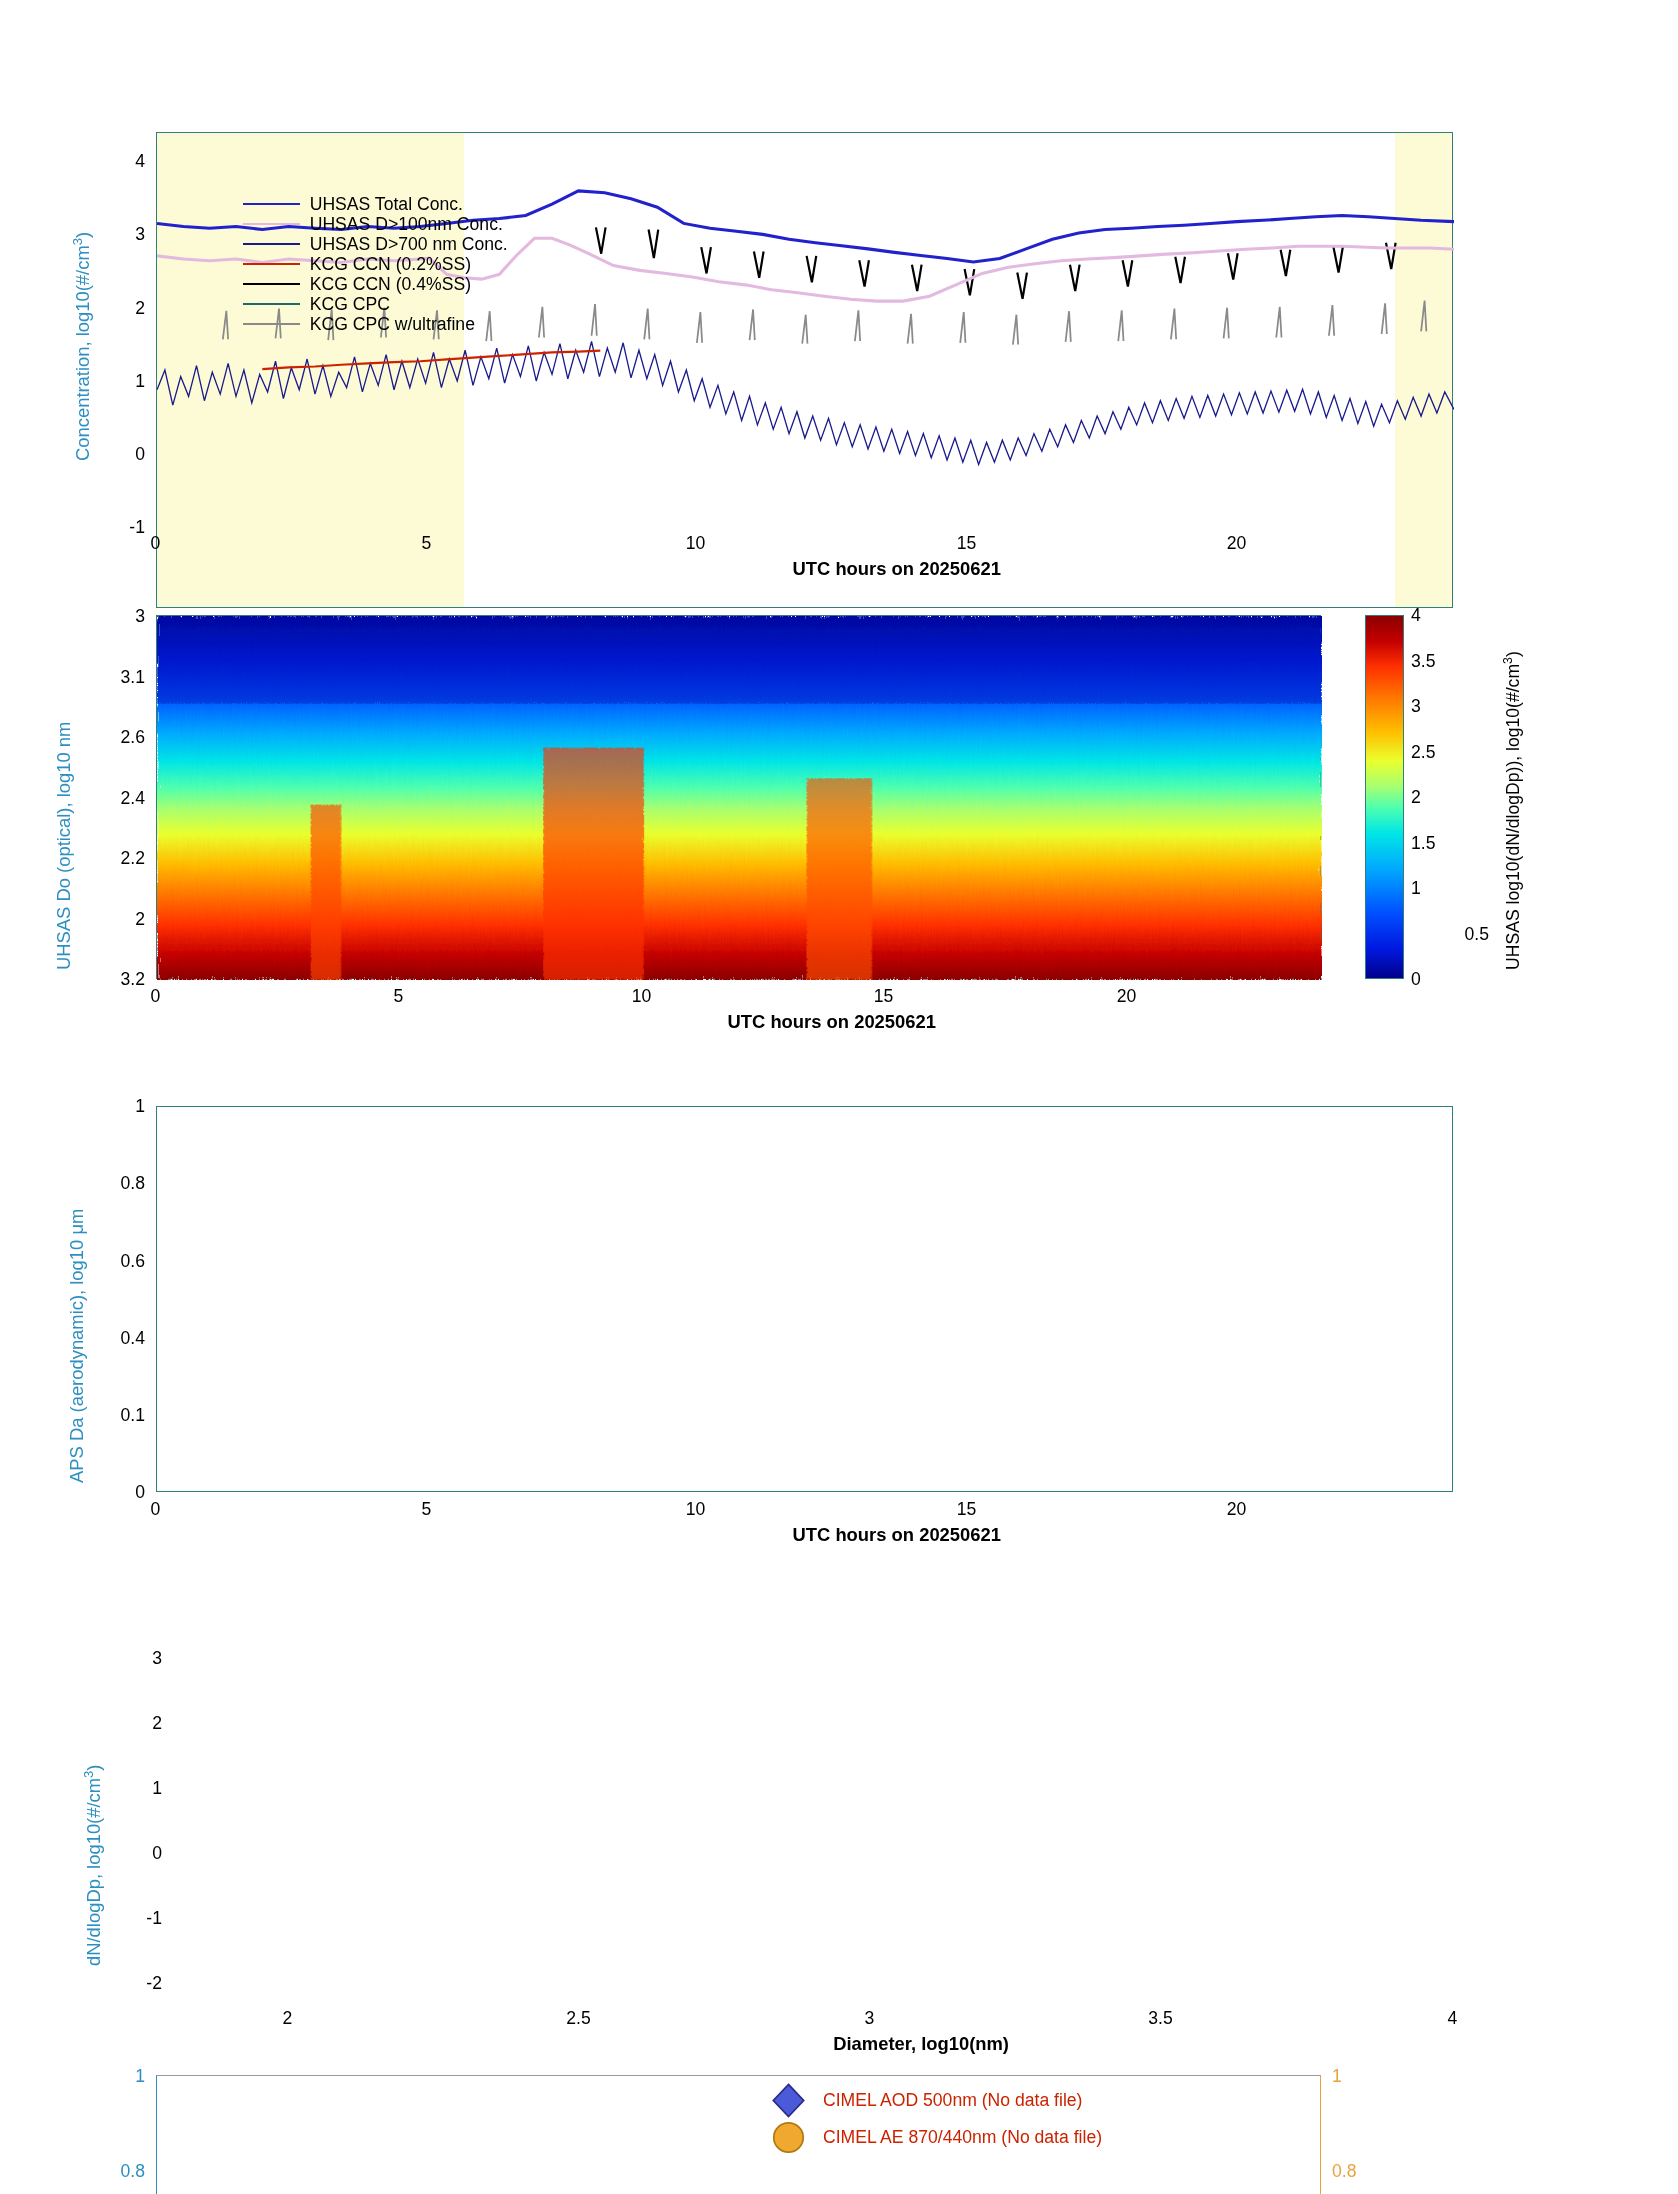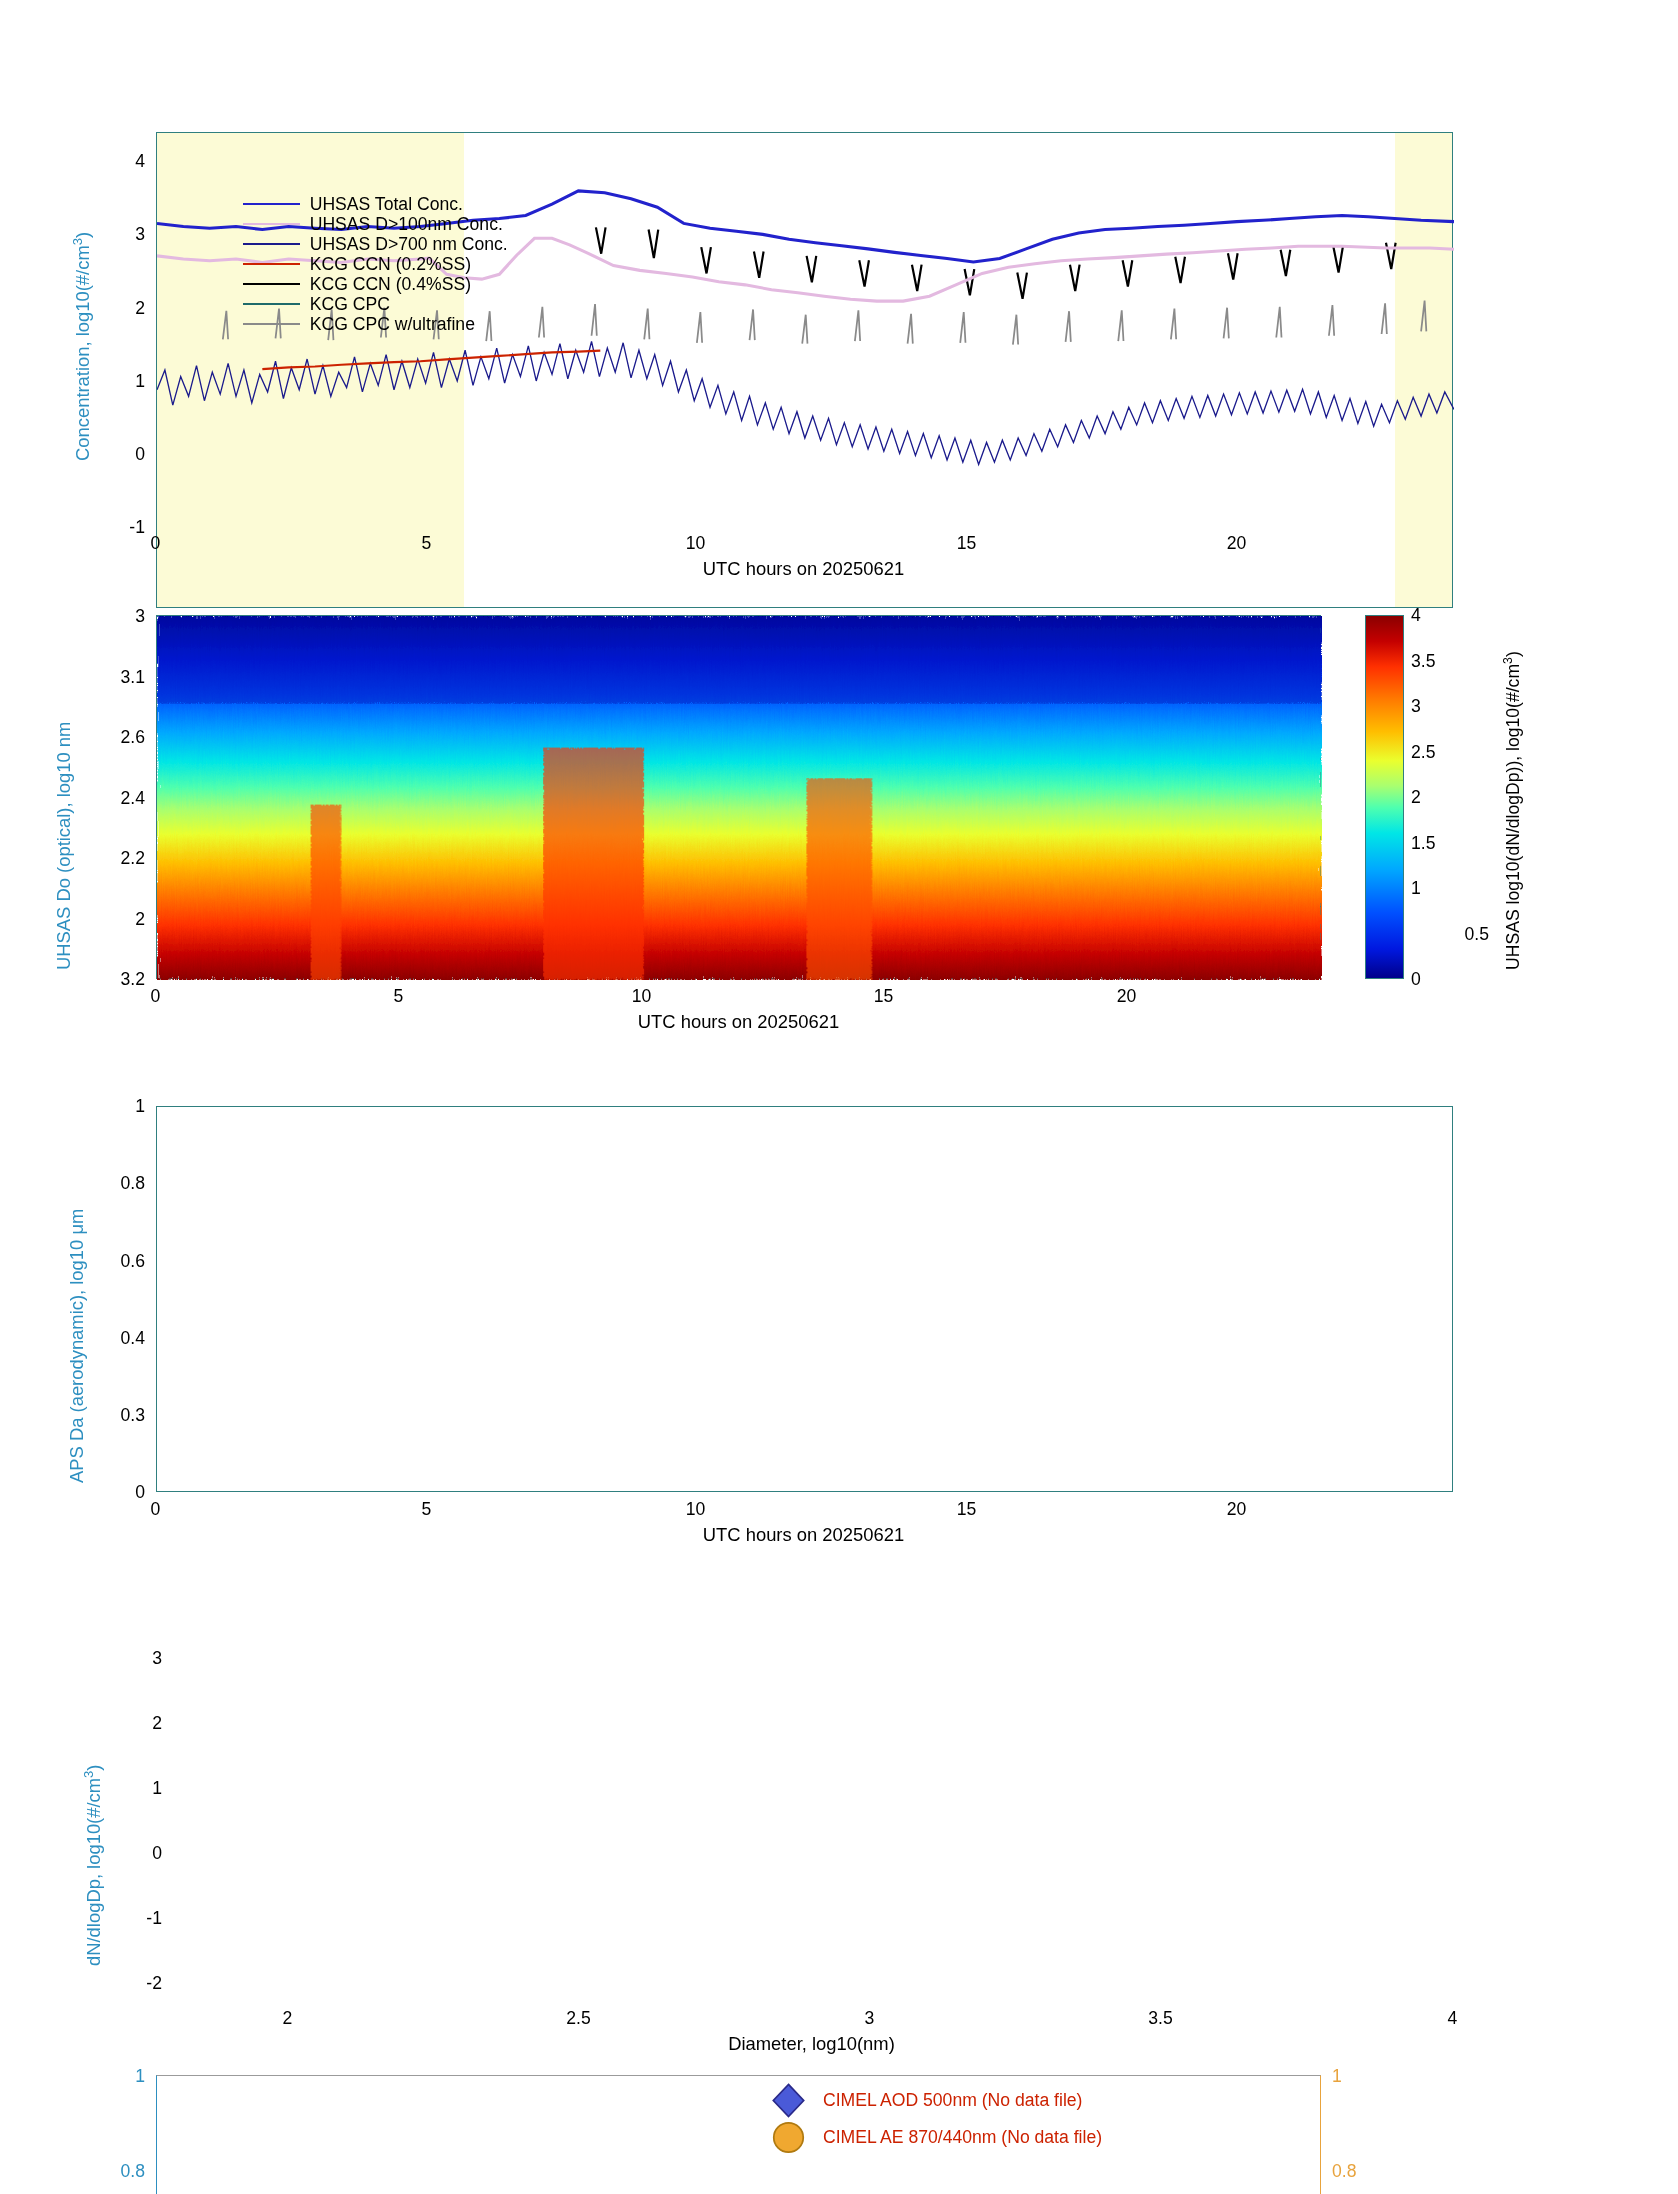--- a/index.html
+++ b/index.html
@@ -13,7 +13,7 @@
 
   .tick-lbl{position:absolute;font-size:17.6px;color:#000;text-align:center;white-space:nowrap;}
   .tick-lbl-r{position:absolute;font-size:17.6px;color:#000;text-align:right;white-space:nowrap;}
-  .xlabel{position:absolute;font-size:18.4px;color:#000;text-align:center;white-space:nowrap;}
+  .xlabel{position:absolute;font-size:18.4px;color:#000;text-align:right;white-space:nowrap;font-weight:bold;}
   .ylabel{position:absolute;font-size:18.4px;color:#2d8fc0;white-space:nowrap;transform-origin:0 0;transform:rotate(-90deg);}
 
   .legend{position:absolute;}

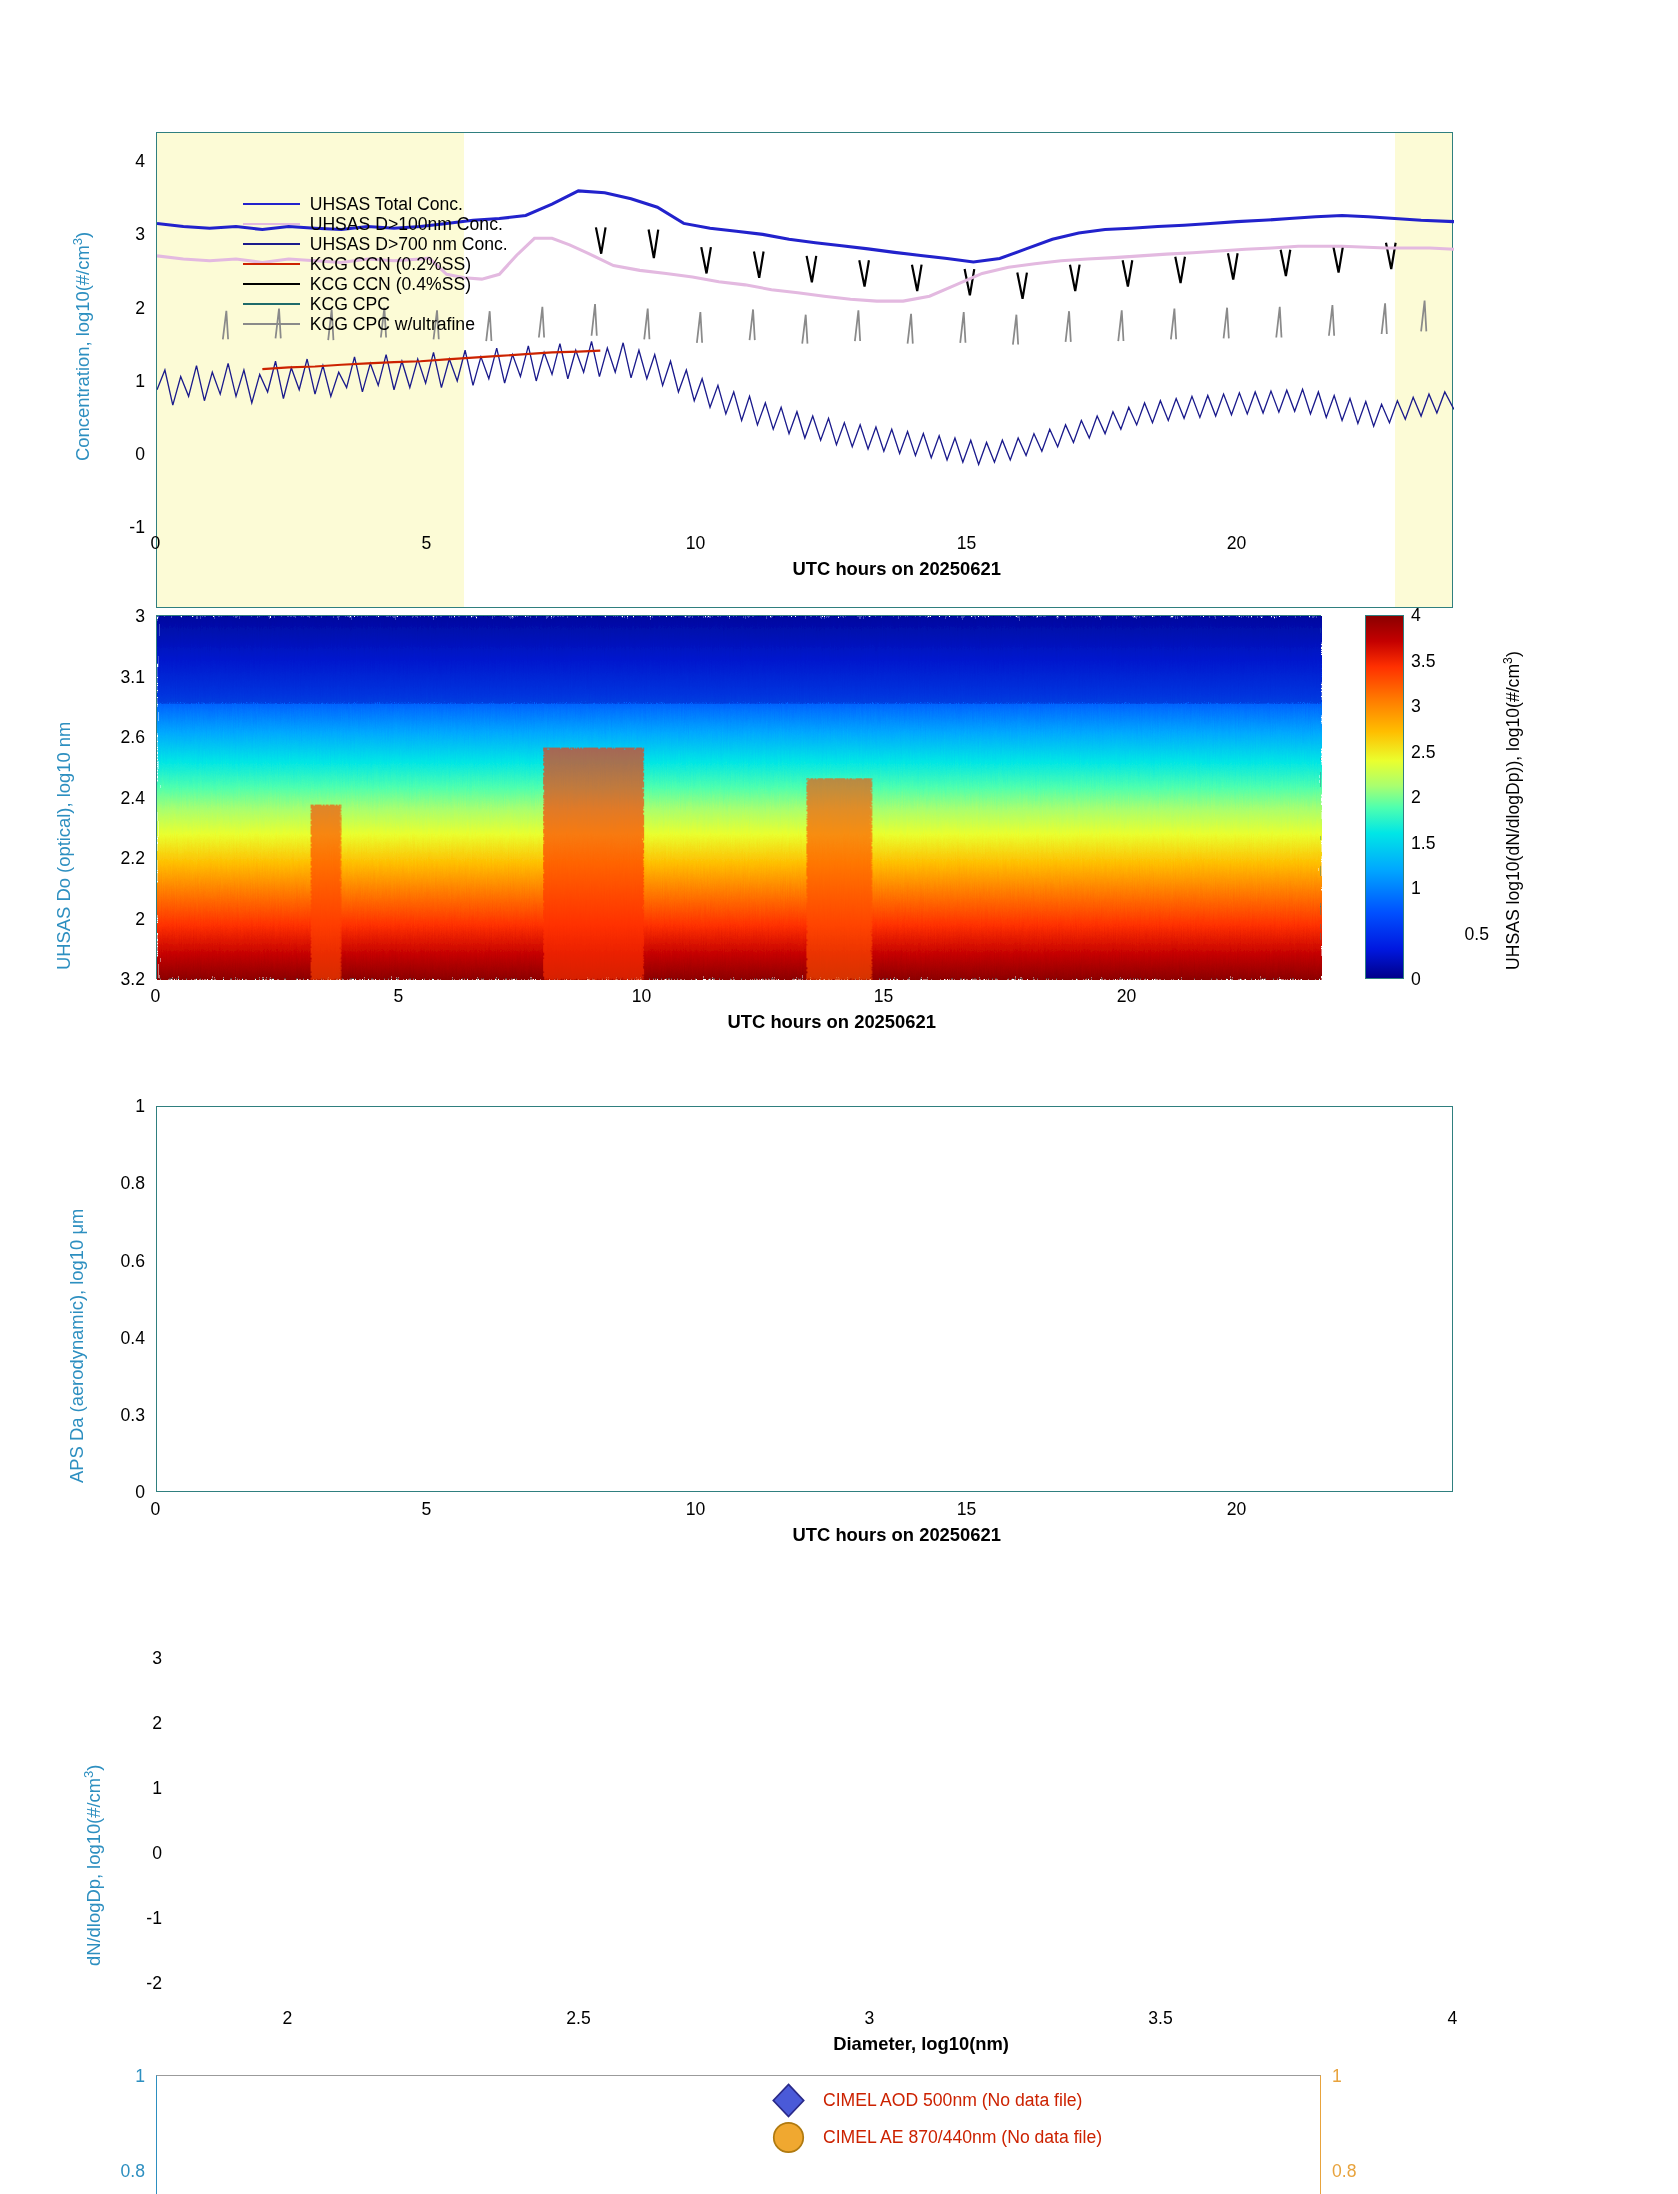--- a/index.html
+++ b/index.html
@@ -230,7 +230,7 @@
     <div class="axes" style="left:156px;top:8.8px;width:1297px;height:386px;"></div>
 
     <div class="tick-lbl-r" style="left:92px;top:385px;width:53px;">0</div>
-    <div class="tick-lbl-r" style="left:92px;top:308px;width:53px;">0.3</div>
+    <div class="tick-lbl-r" style="left:92px;top:308px;width:53px;">0.1</div>
     <div class="tick-lbl-r" style="left:92px;top:231px;width:53px;">0.4</div>
     <div class="tick-lbl-r" style="left:92px;top:154px;width:53px;">0.6</div>
     <div class="tick-lbl-r" style="left:92px;top:76px;width:53px;">0.8</div>

